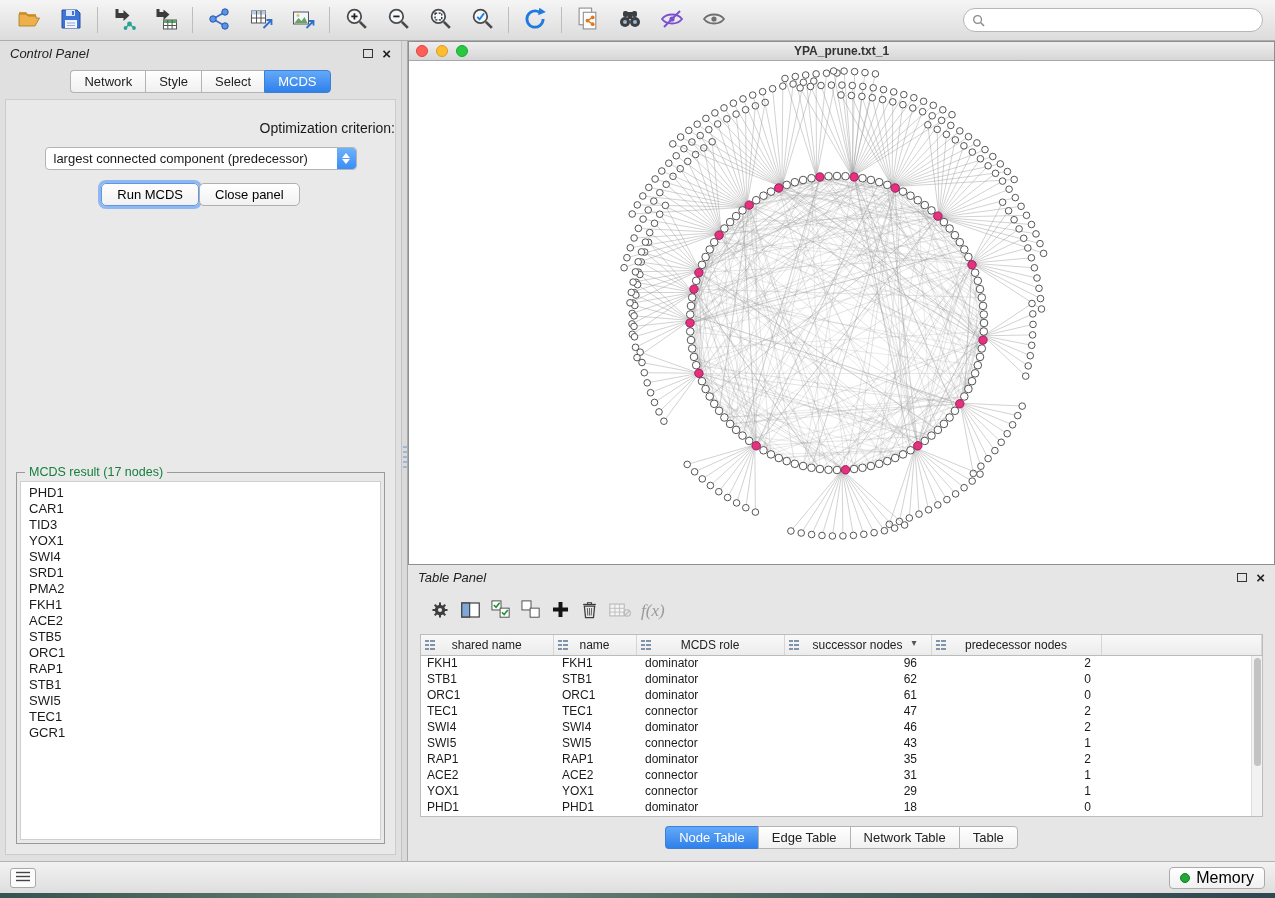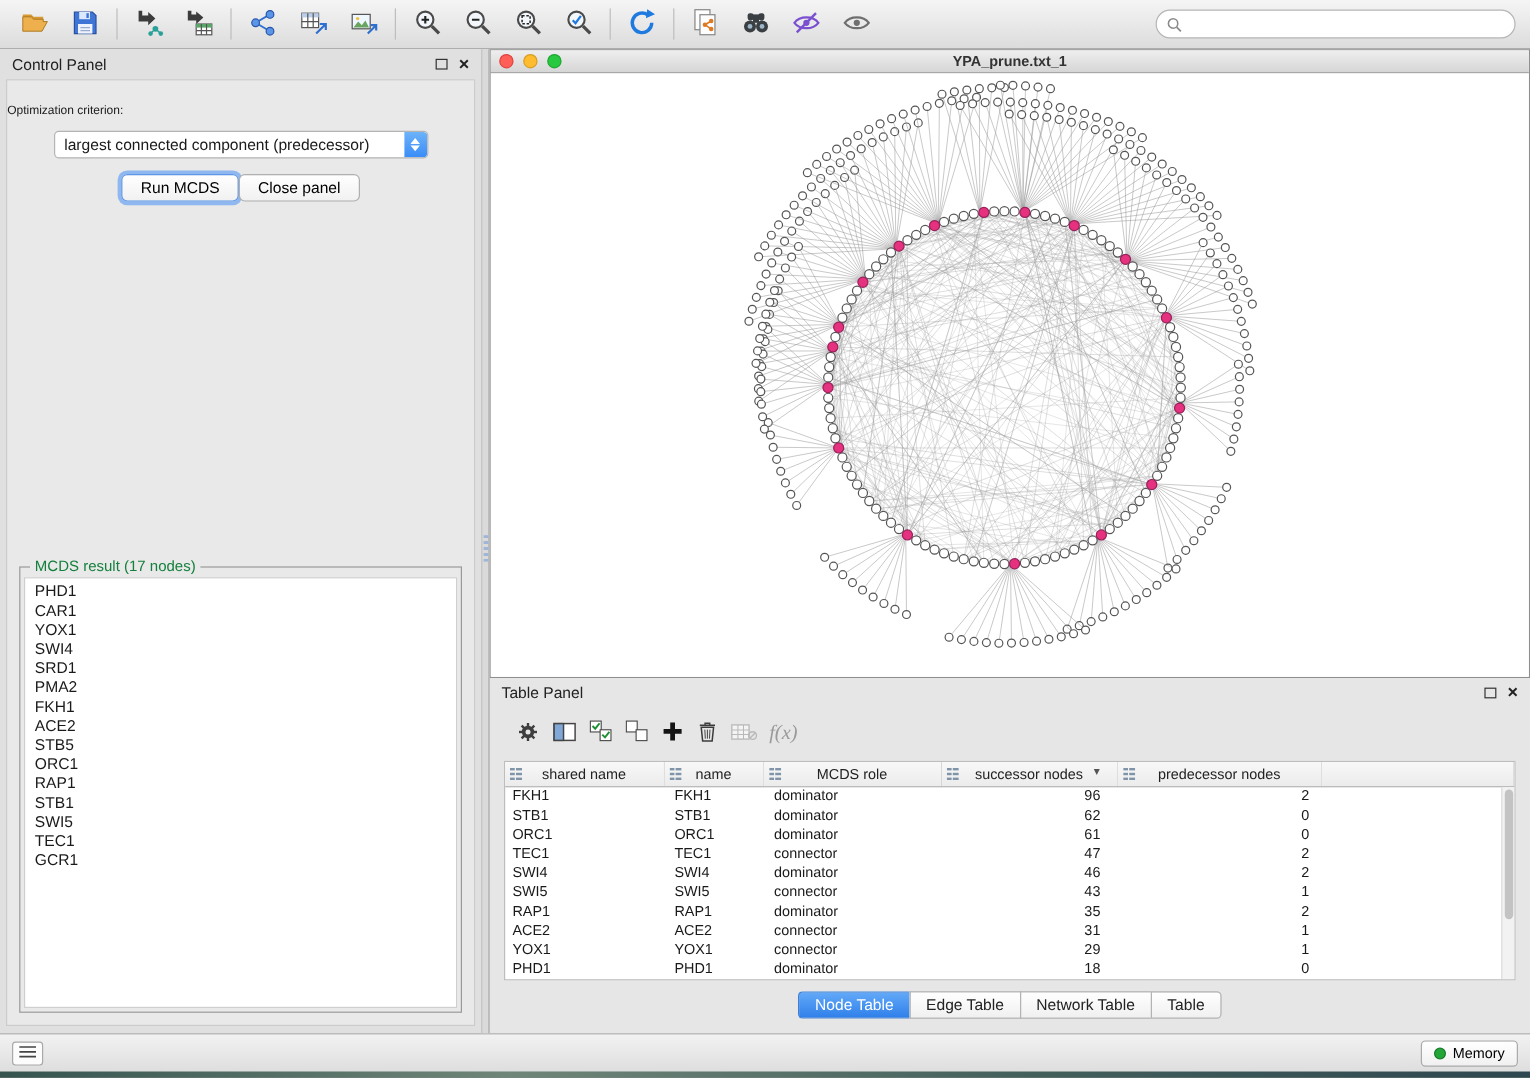--- a/index.html
+++ b/index.html
@@ -25,7 +25,7 @@
   
   .control-panel { width:401px; flex:0 0 auto; background:#e0e0e0; display:flex; flex-direction:column; }
   .panel-header { height:25px; display:flex; align-items:center; padding:0 10px; flex:0 0 auto; }
-  .panel-header .ph-title { font-size:13px; color:#222; }
+  .panel-header .ph-title { font-size:13px; color:#222;font-style:italic; }
   .ph-icons { margin-left:auto; display:flex; align-items:center; gap:9px; }
   .float-ic { width:10px; height:9px; border:1.6px solid #333; display:inline-block; }
   .close-ic { font-size:15px; font-weight:bold; color:#222; line-height:12px; }

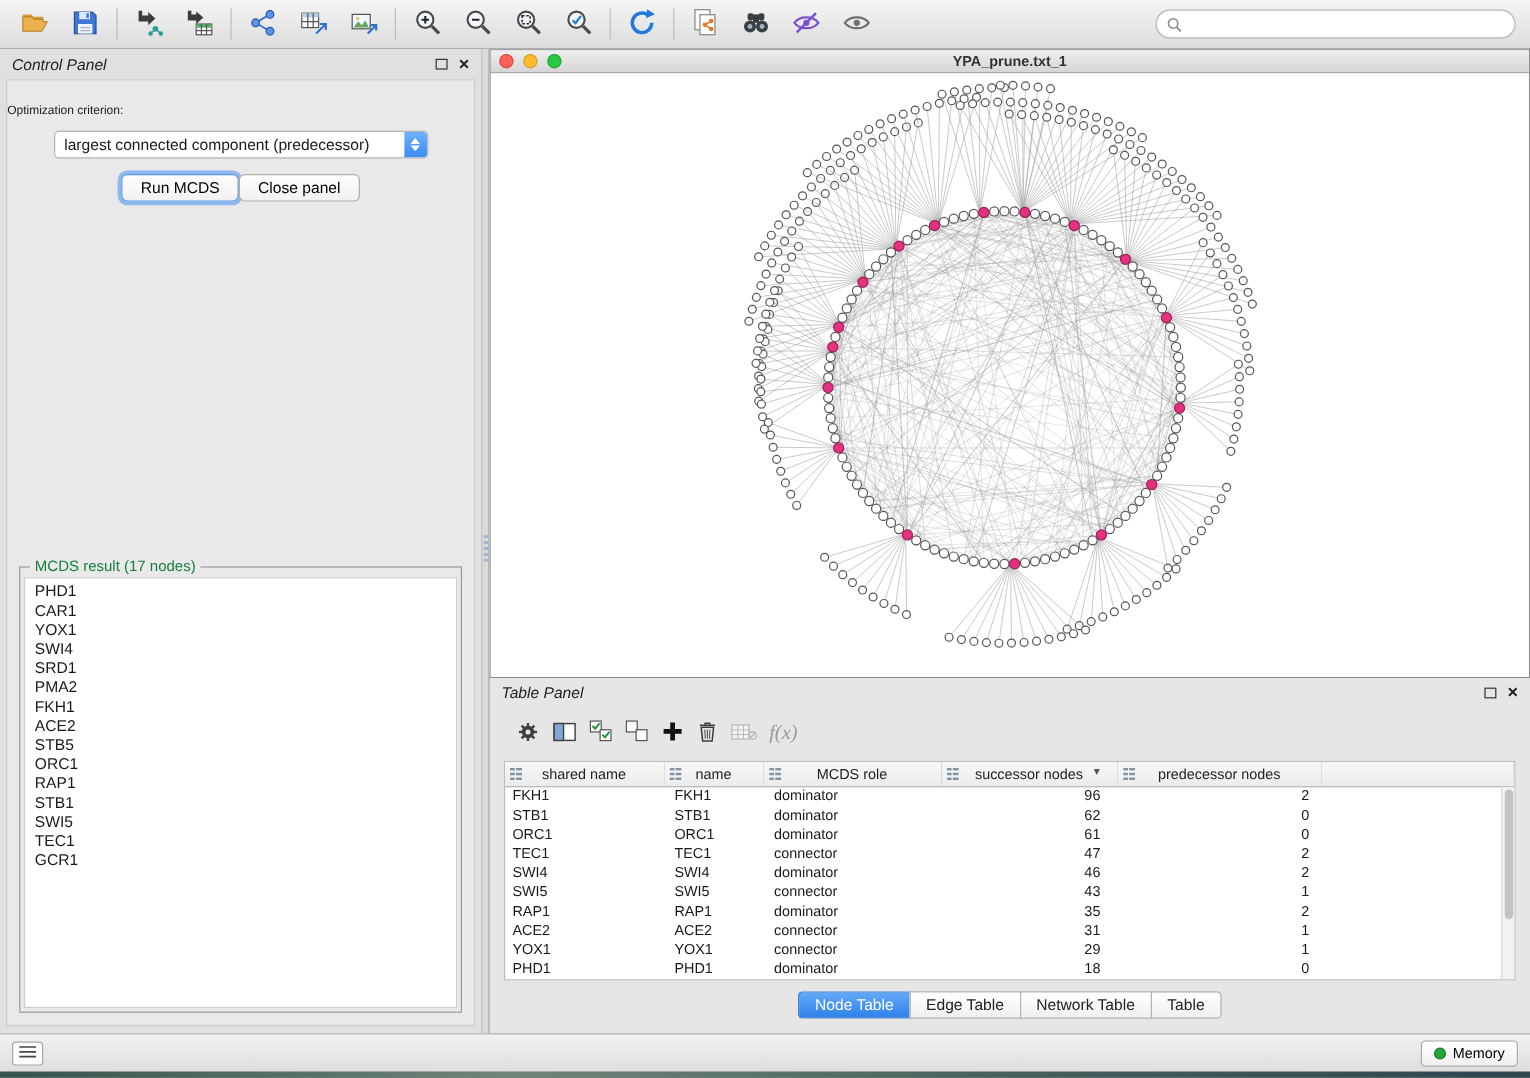--- a/index.html
+++ b/index.html
@@ -296,6 +296,14 @@
           <span class="float-ic"></span>
           <span class="close-ic">×</span>
         </span>
+      </div>
+      <div class="tabs-row">
+        <div class="tabstrip">
+          <button class="tab">Network</button>
+          <button class="tab">Style</button>
+          <button class="tab">Select</button>
+          <button class="tab active">MCDS</button>
+        </div>
       </div>
       <div class="cp-content">
         <div class="opt-label">Optimization criterion:</div>

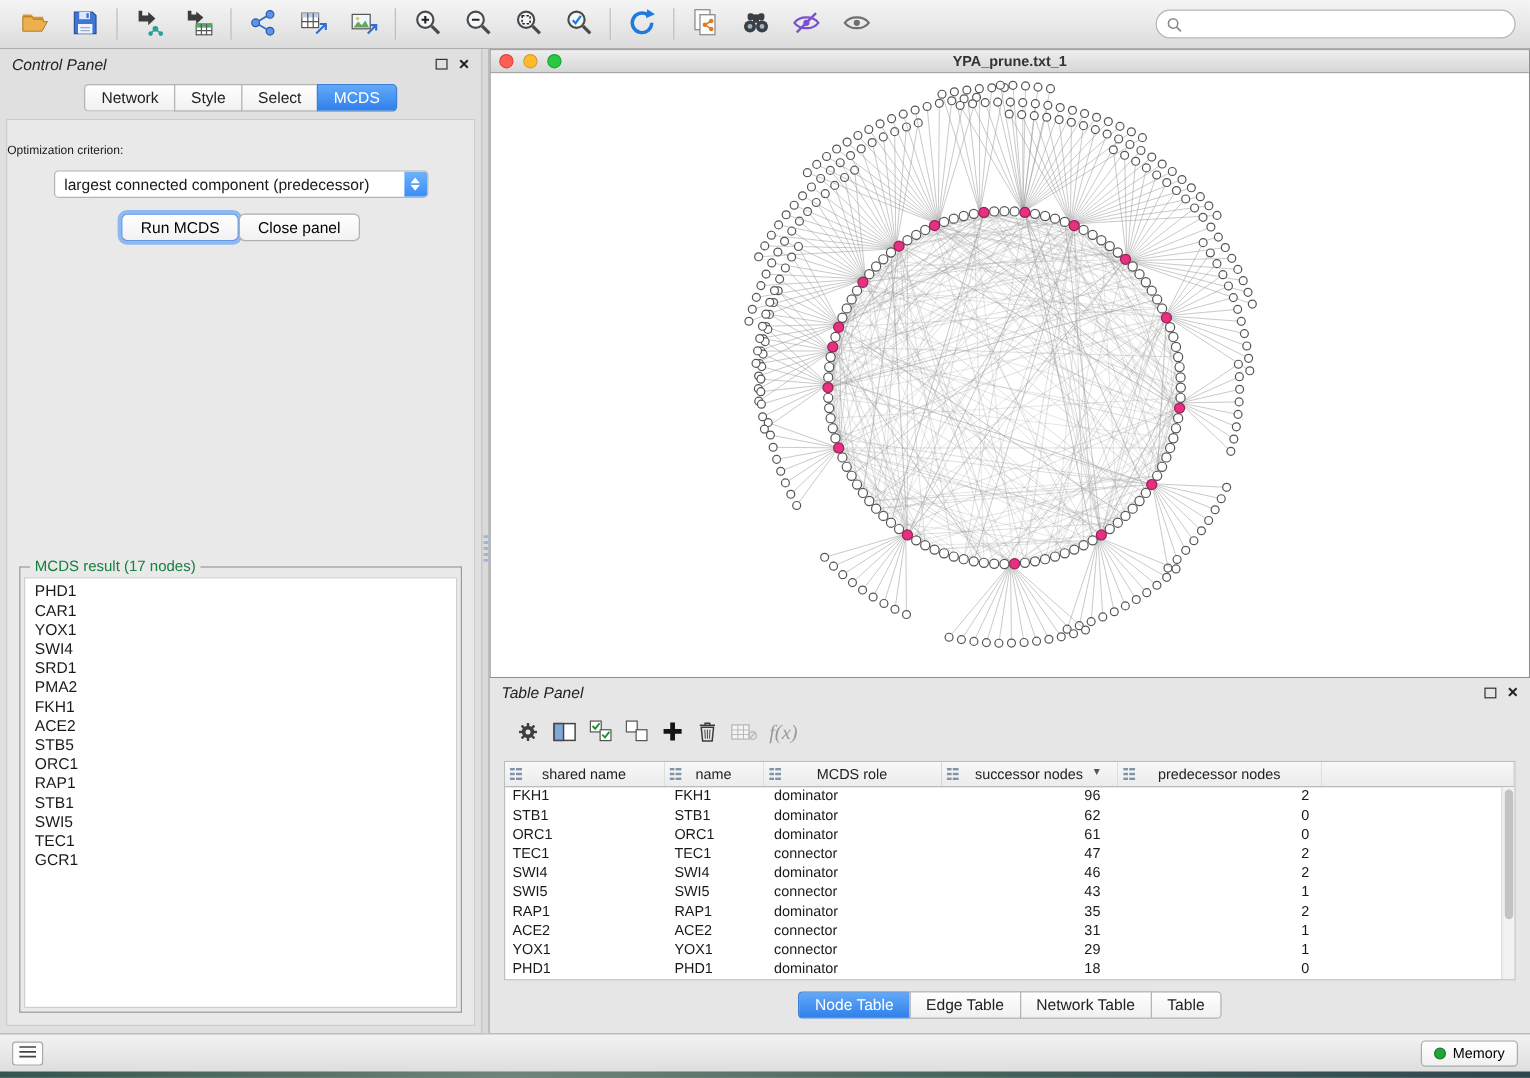--- a/index.html
+++ b/index.html
@@ -37,7 +37,7 @@
   .tab:last-child { border-right:1px solid #b3b3b3; border-radius:0 4px 4px 0; }
   .tab.active { background:linear-gradient(#63a9f8,#2f80ea); color:#fff; border-color:#3d7fd6; }
   .cp-content { flex:1; margin:0 5px 6px; background:#e9e9e9; border:1px solid #cccccc; display:flex; flex-direction:column; min-height:0; }
-  .opt-label { text-align:left; margin-top:20px; font-size:10px; }
+  .opt-label { text-align:right; margin-top:20px; font-size:14px; }
   .combo { width:312px; height:23px; margin:11px auto 0; background:#fff; border:1px solid #b4b4b4; border-radius:4px;
       display:flex; align-items:center; overflow:hidden; }
   .combo-text { flex:1; padding:0 8px; font-size:13px; white-space:nowrap; }

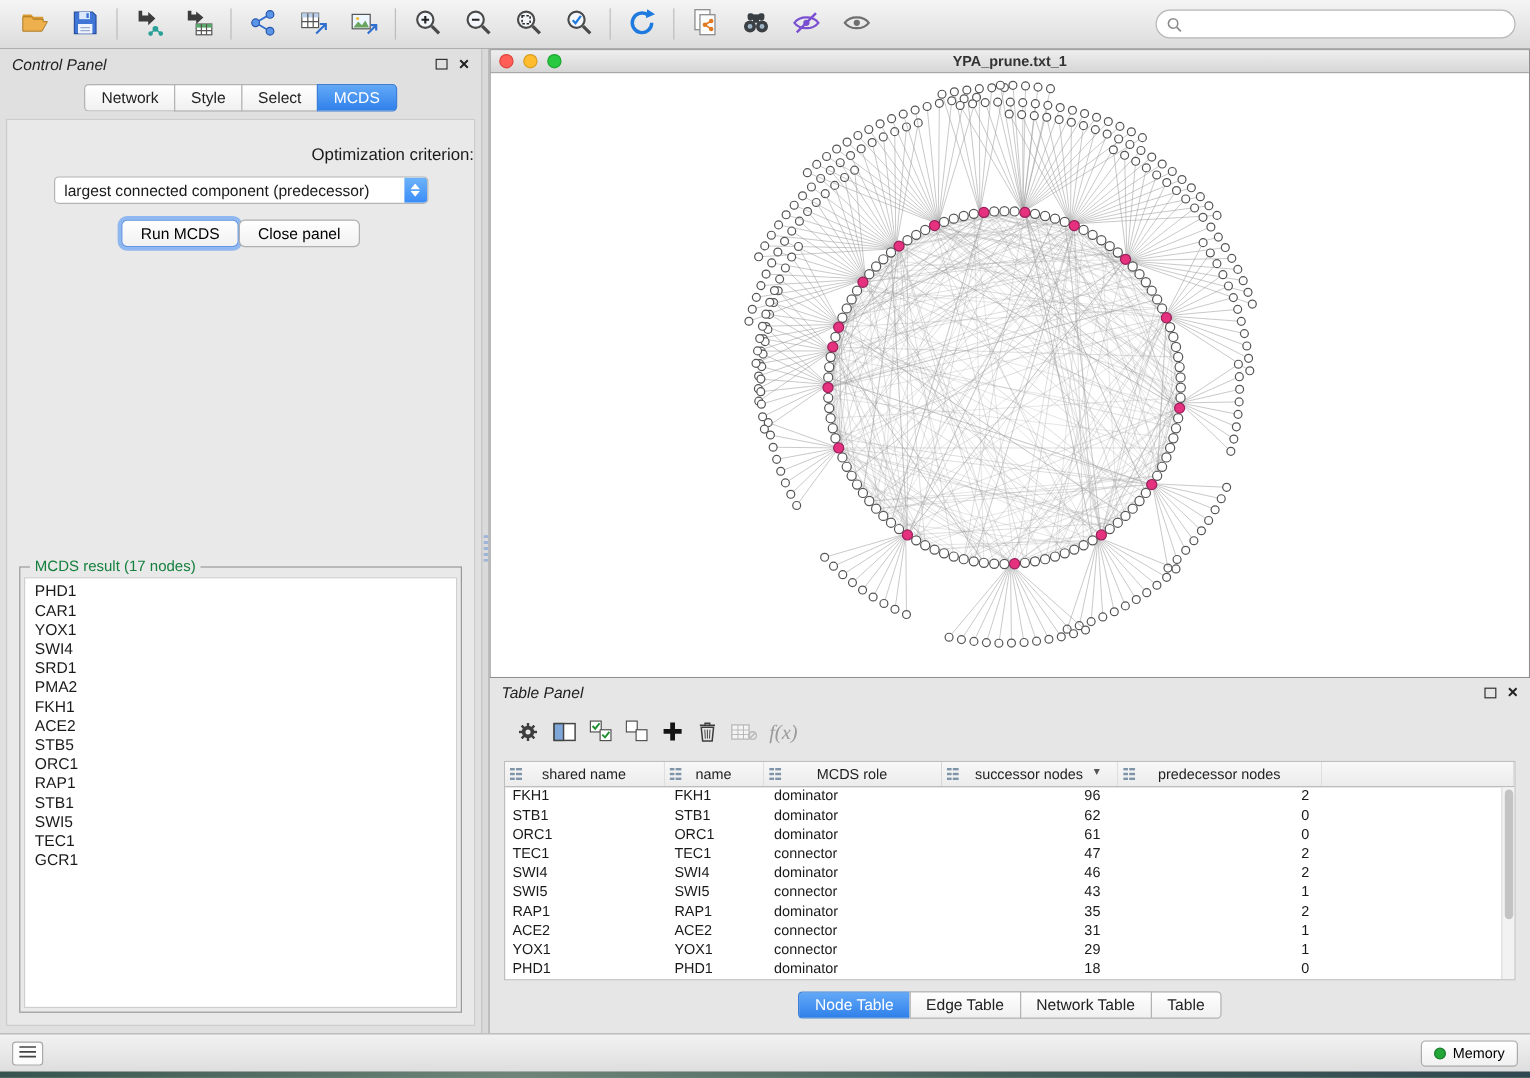--- a/index.html
+++ b/index.html
@@ -328,6 +328,7 @@
           <div class="result-list" id="result-list">
               <div class="result-item">PHD1</div>
               <div class="result-item">CAR1</div>
+              <div class="result-item">TID3</div>
               <div class="result-item">YOX1</div>
               <div class="result-item">SWI4</div>
               <div class="result-item">SRD1</div>

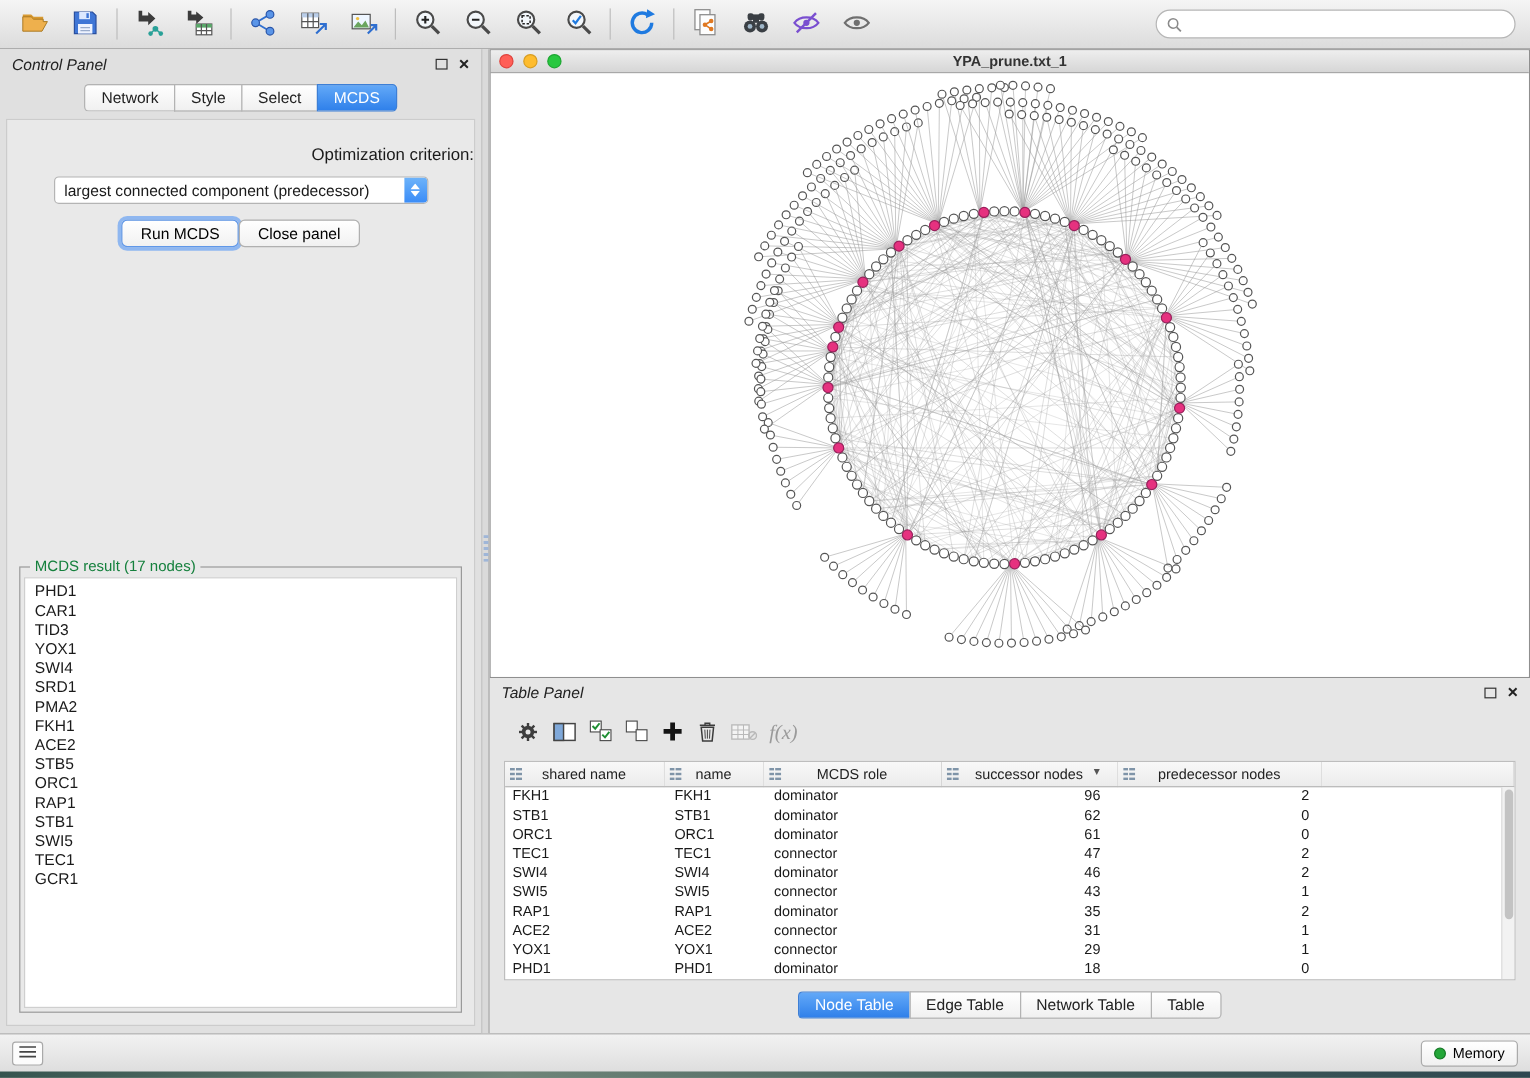--- a/index.html
+++ b/index.html
@@ -96,7 +96,7 @@
   .list-btn { width:26px; height:20px; background:#fcfcfc; border:1px solid #a9a9a9; border-radius:3px;
       display:flex; align-items:center; justify-content:center; }
   .memory-btn { margin-left:auto; height:22px; padding:0 10px; background:linear-gradient(#ffffff,#f0f0f0);
-      border:1px solid #ababab; border-radius:4px; display:flex; align-items:center; gap:6px; font-size:12px;
+      border:1px solid #ababab; border-radius:4px; display:flex; align-items:center; gap:6px; font-size:16px;
       font-family:"Liberation Sans",sans-serif; cursor:default; }
   .memory-btn .dot { width:10px; height:10px; border-radius:50%; background:#23a638; border:1px solid #167a26; }
 </style>

